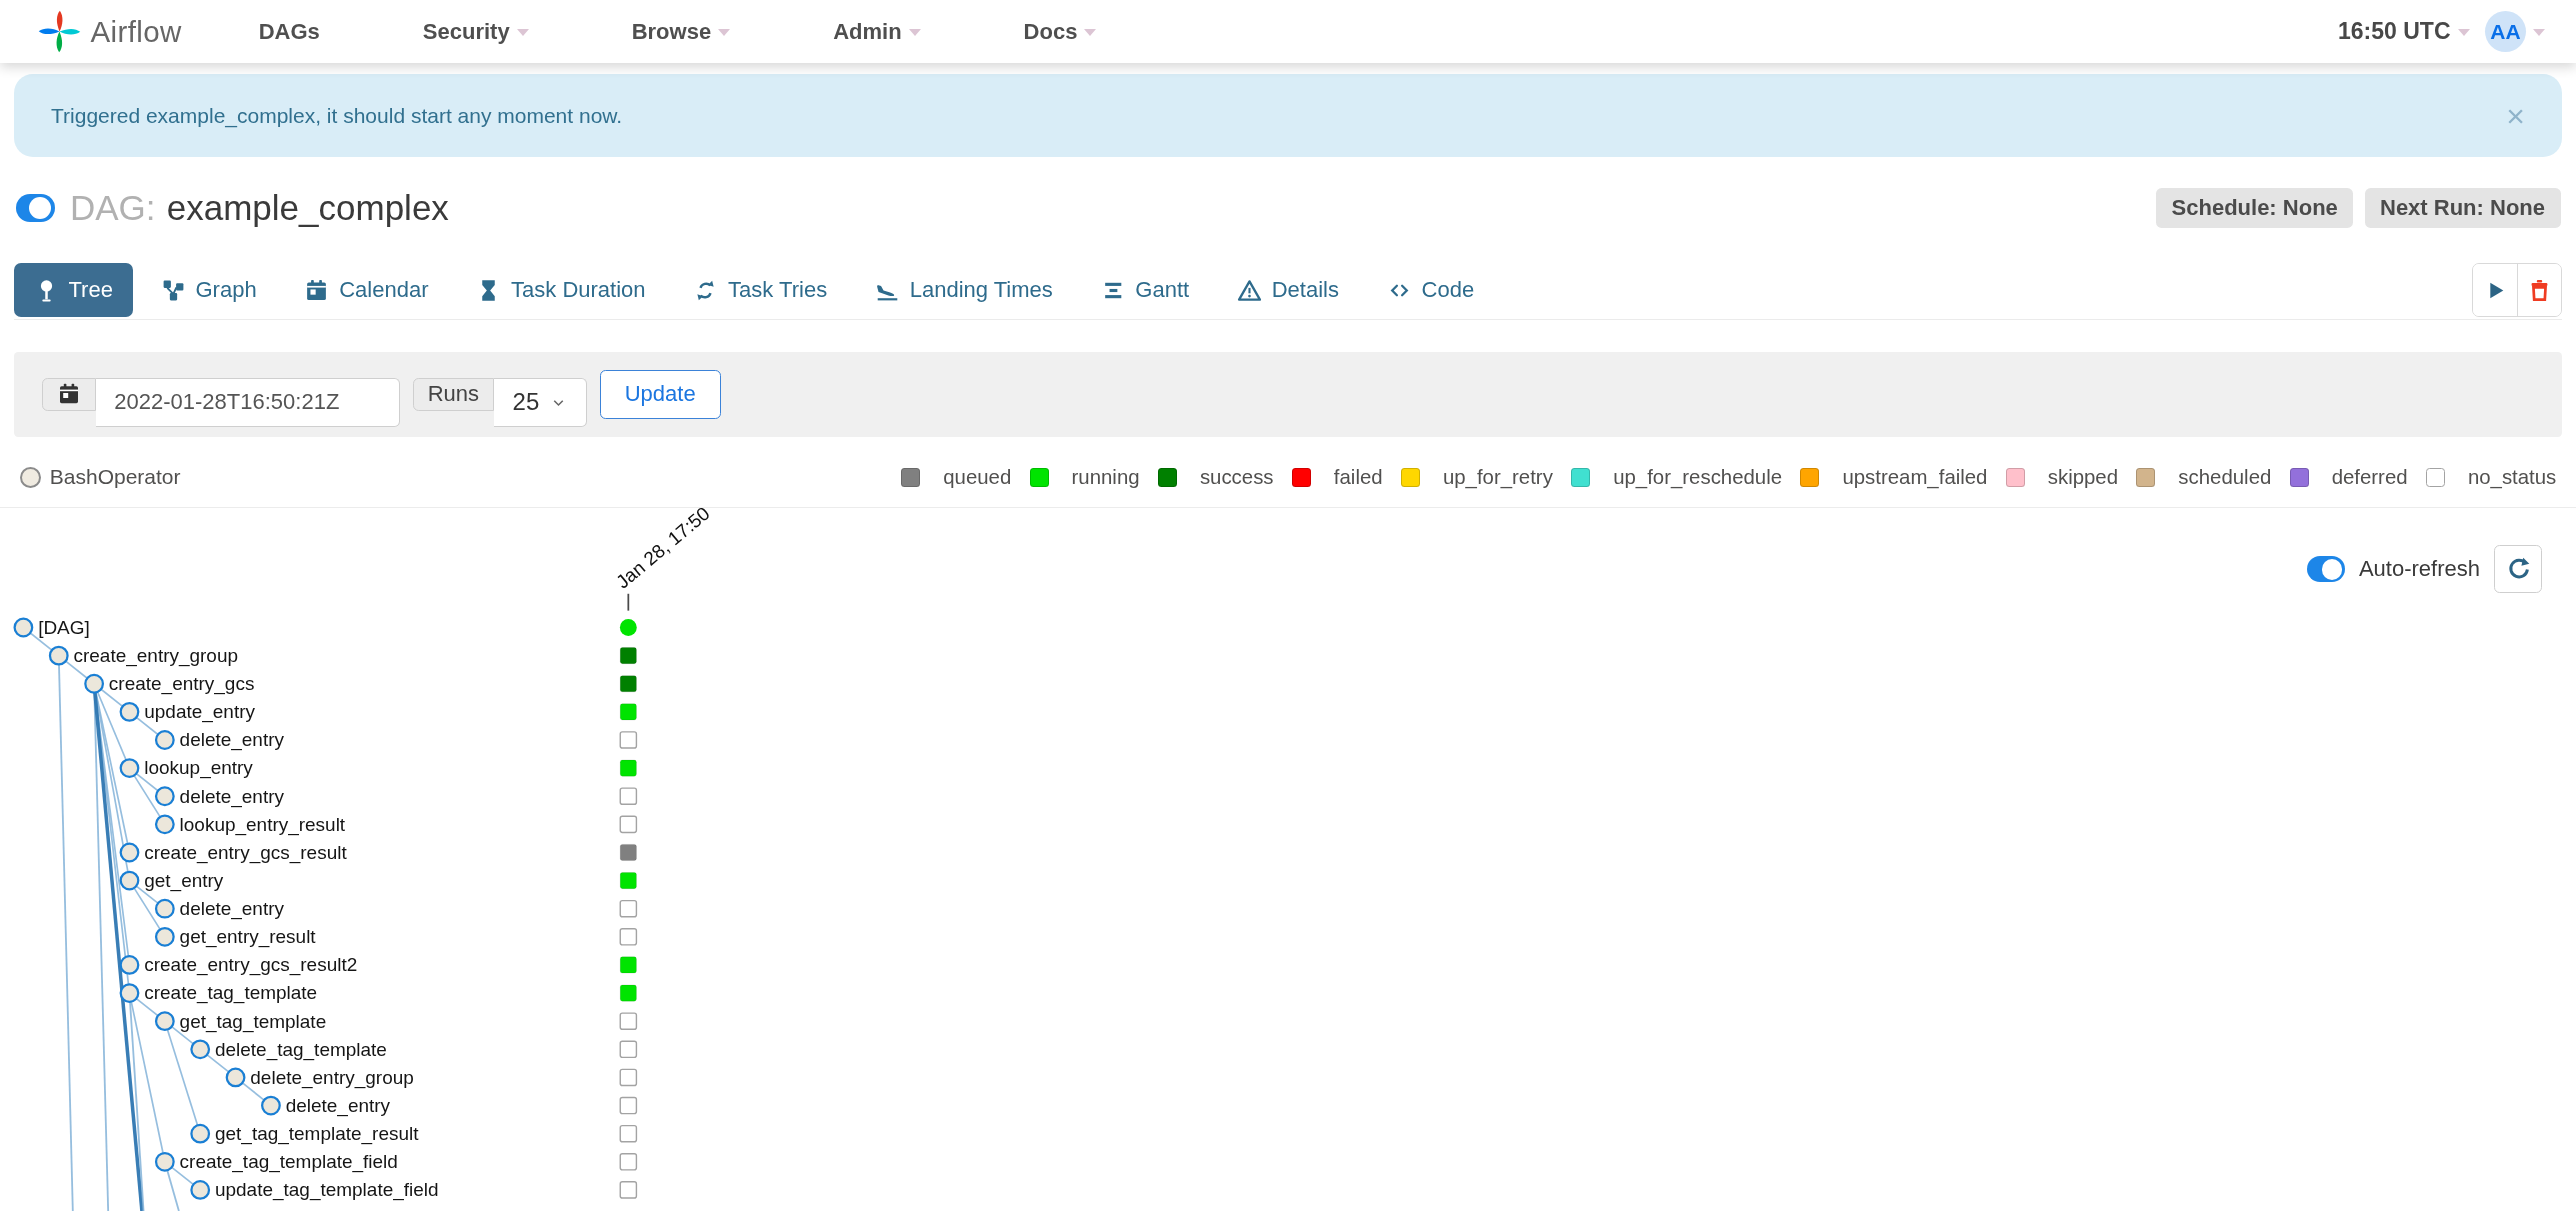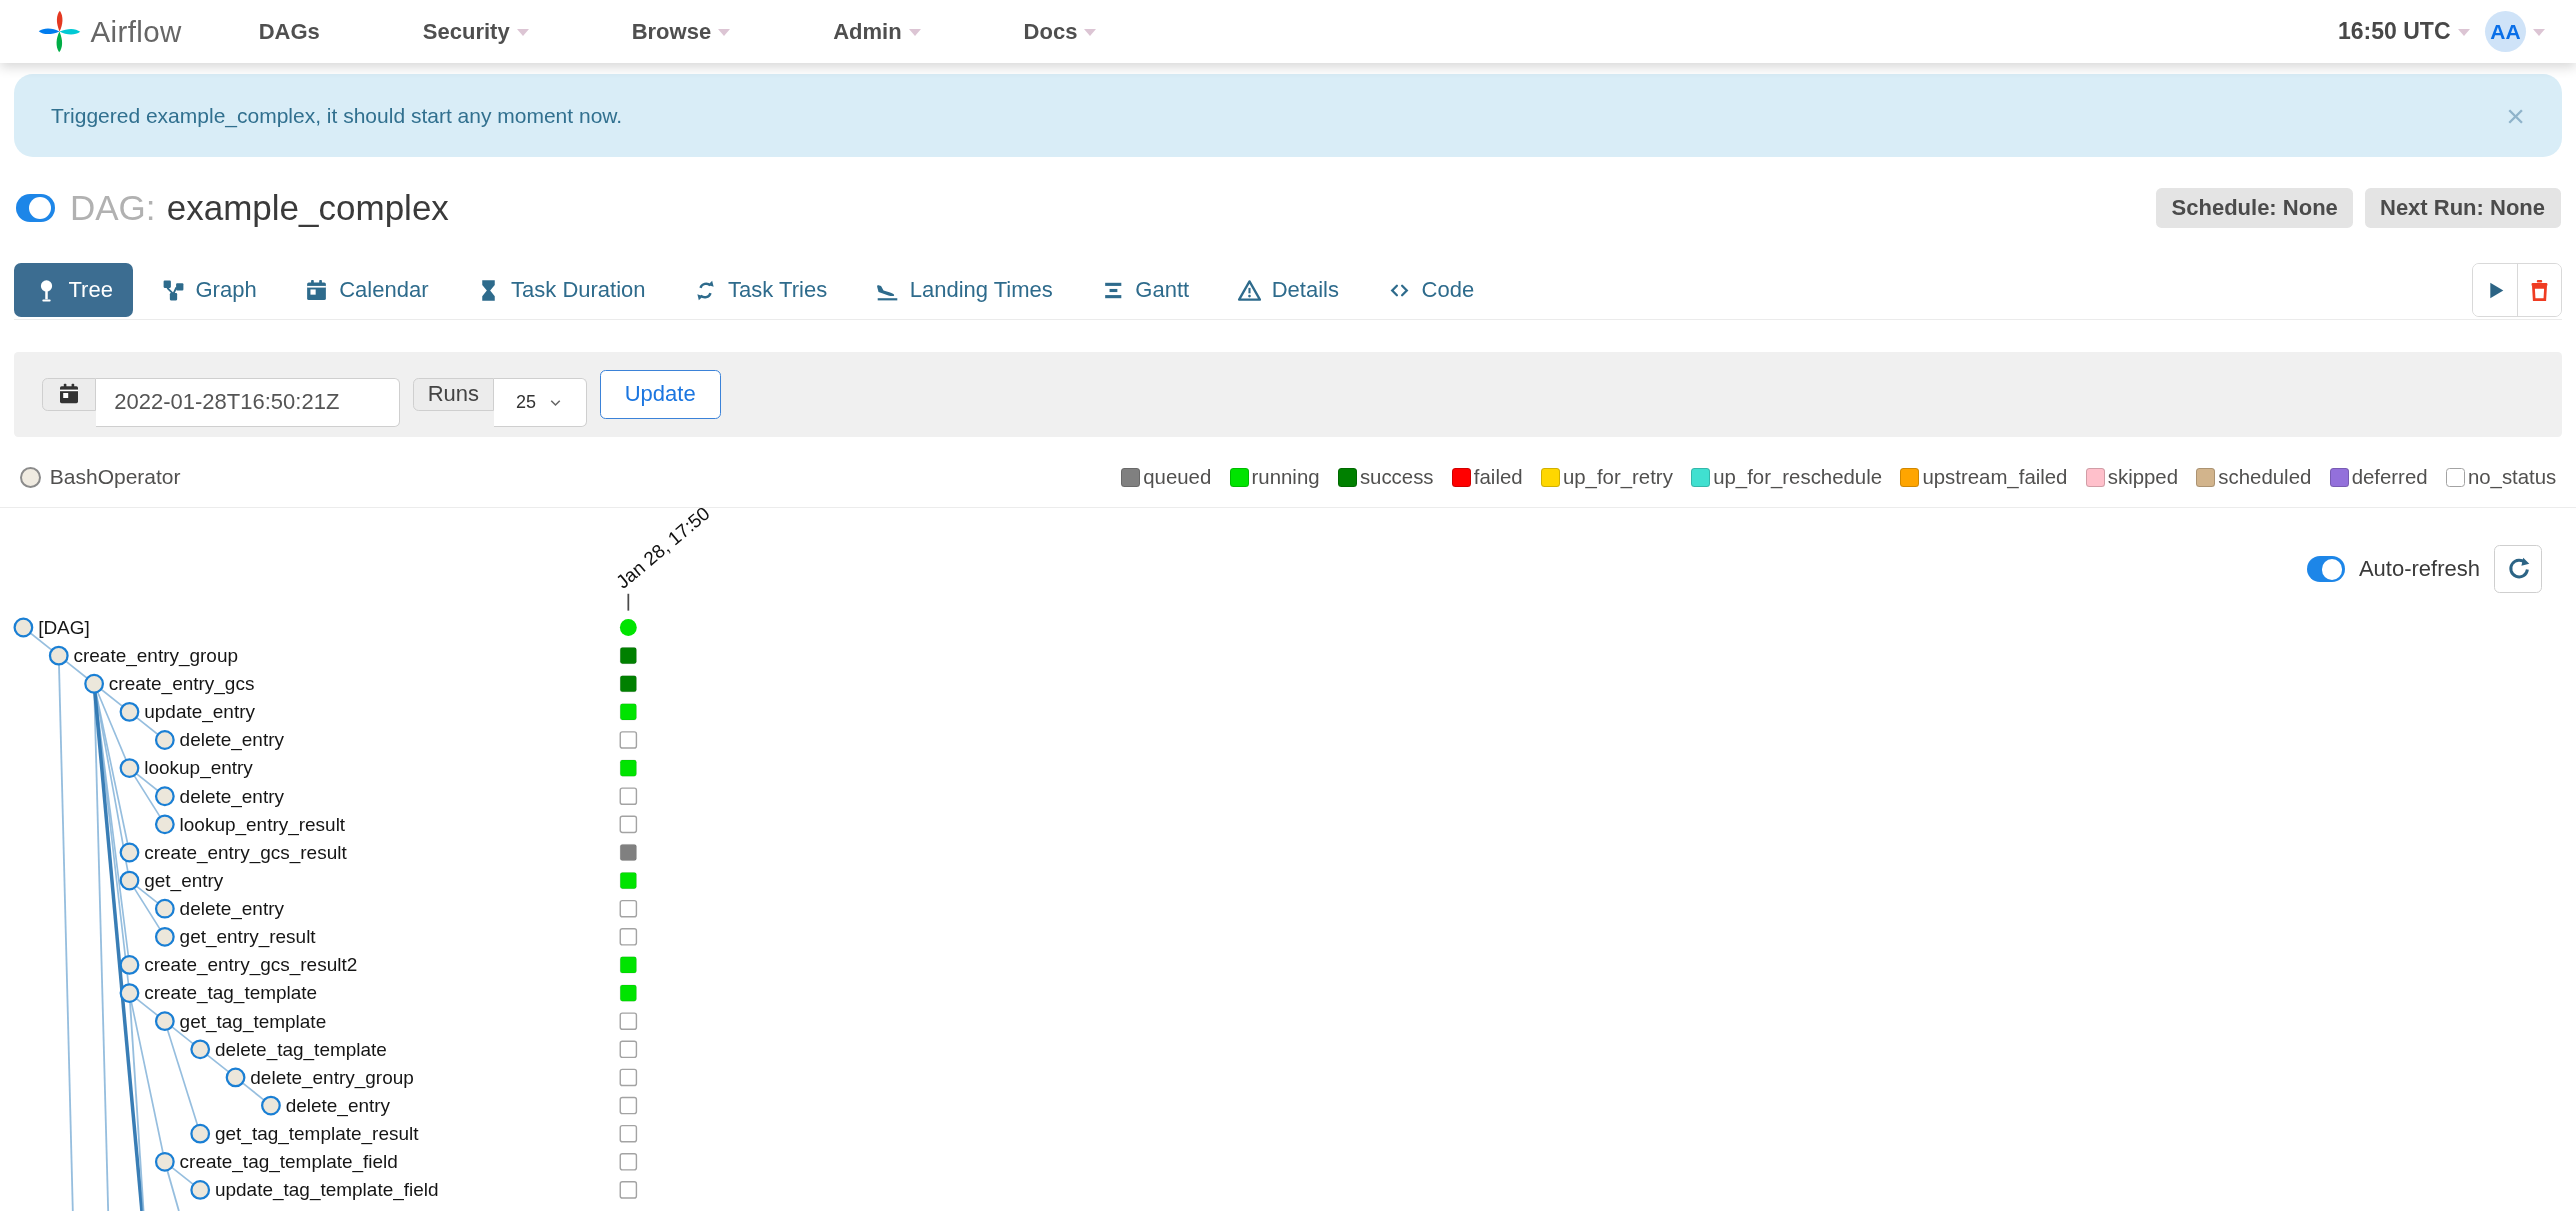--- a/index.html
+++ b/index.html
@@ -54,7 +54,7 @@
     font-size:22px;color:#555;padding:0 18.3px;font-family:inherit;outline:none;}
   .select{width:93px;height:49px;background:#fff;border:1.4px solid #cfcfcf;border-left:none;
     border-radius:0 5.6px 5.6px 0;display:flex;align-items:center;justify-content:center;gap:11.2px;
-    font-size:18px;color:#333;cursor:pointer;}
+    font-size:24px;color:#333;cursor:pointer;}
   .update-btn{height:49px;padding:0 24px;font-size:22px;color:#1b76e0;background:#fff;
     border:1.4px solid #3b82d8;border-radius:5.6px;font-family:inherit;cursor:pointer;}
   

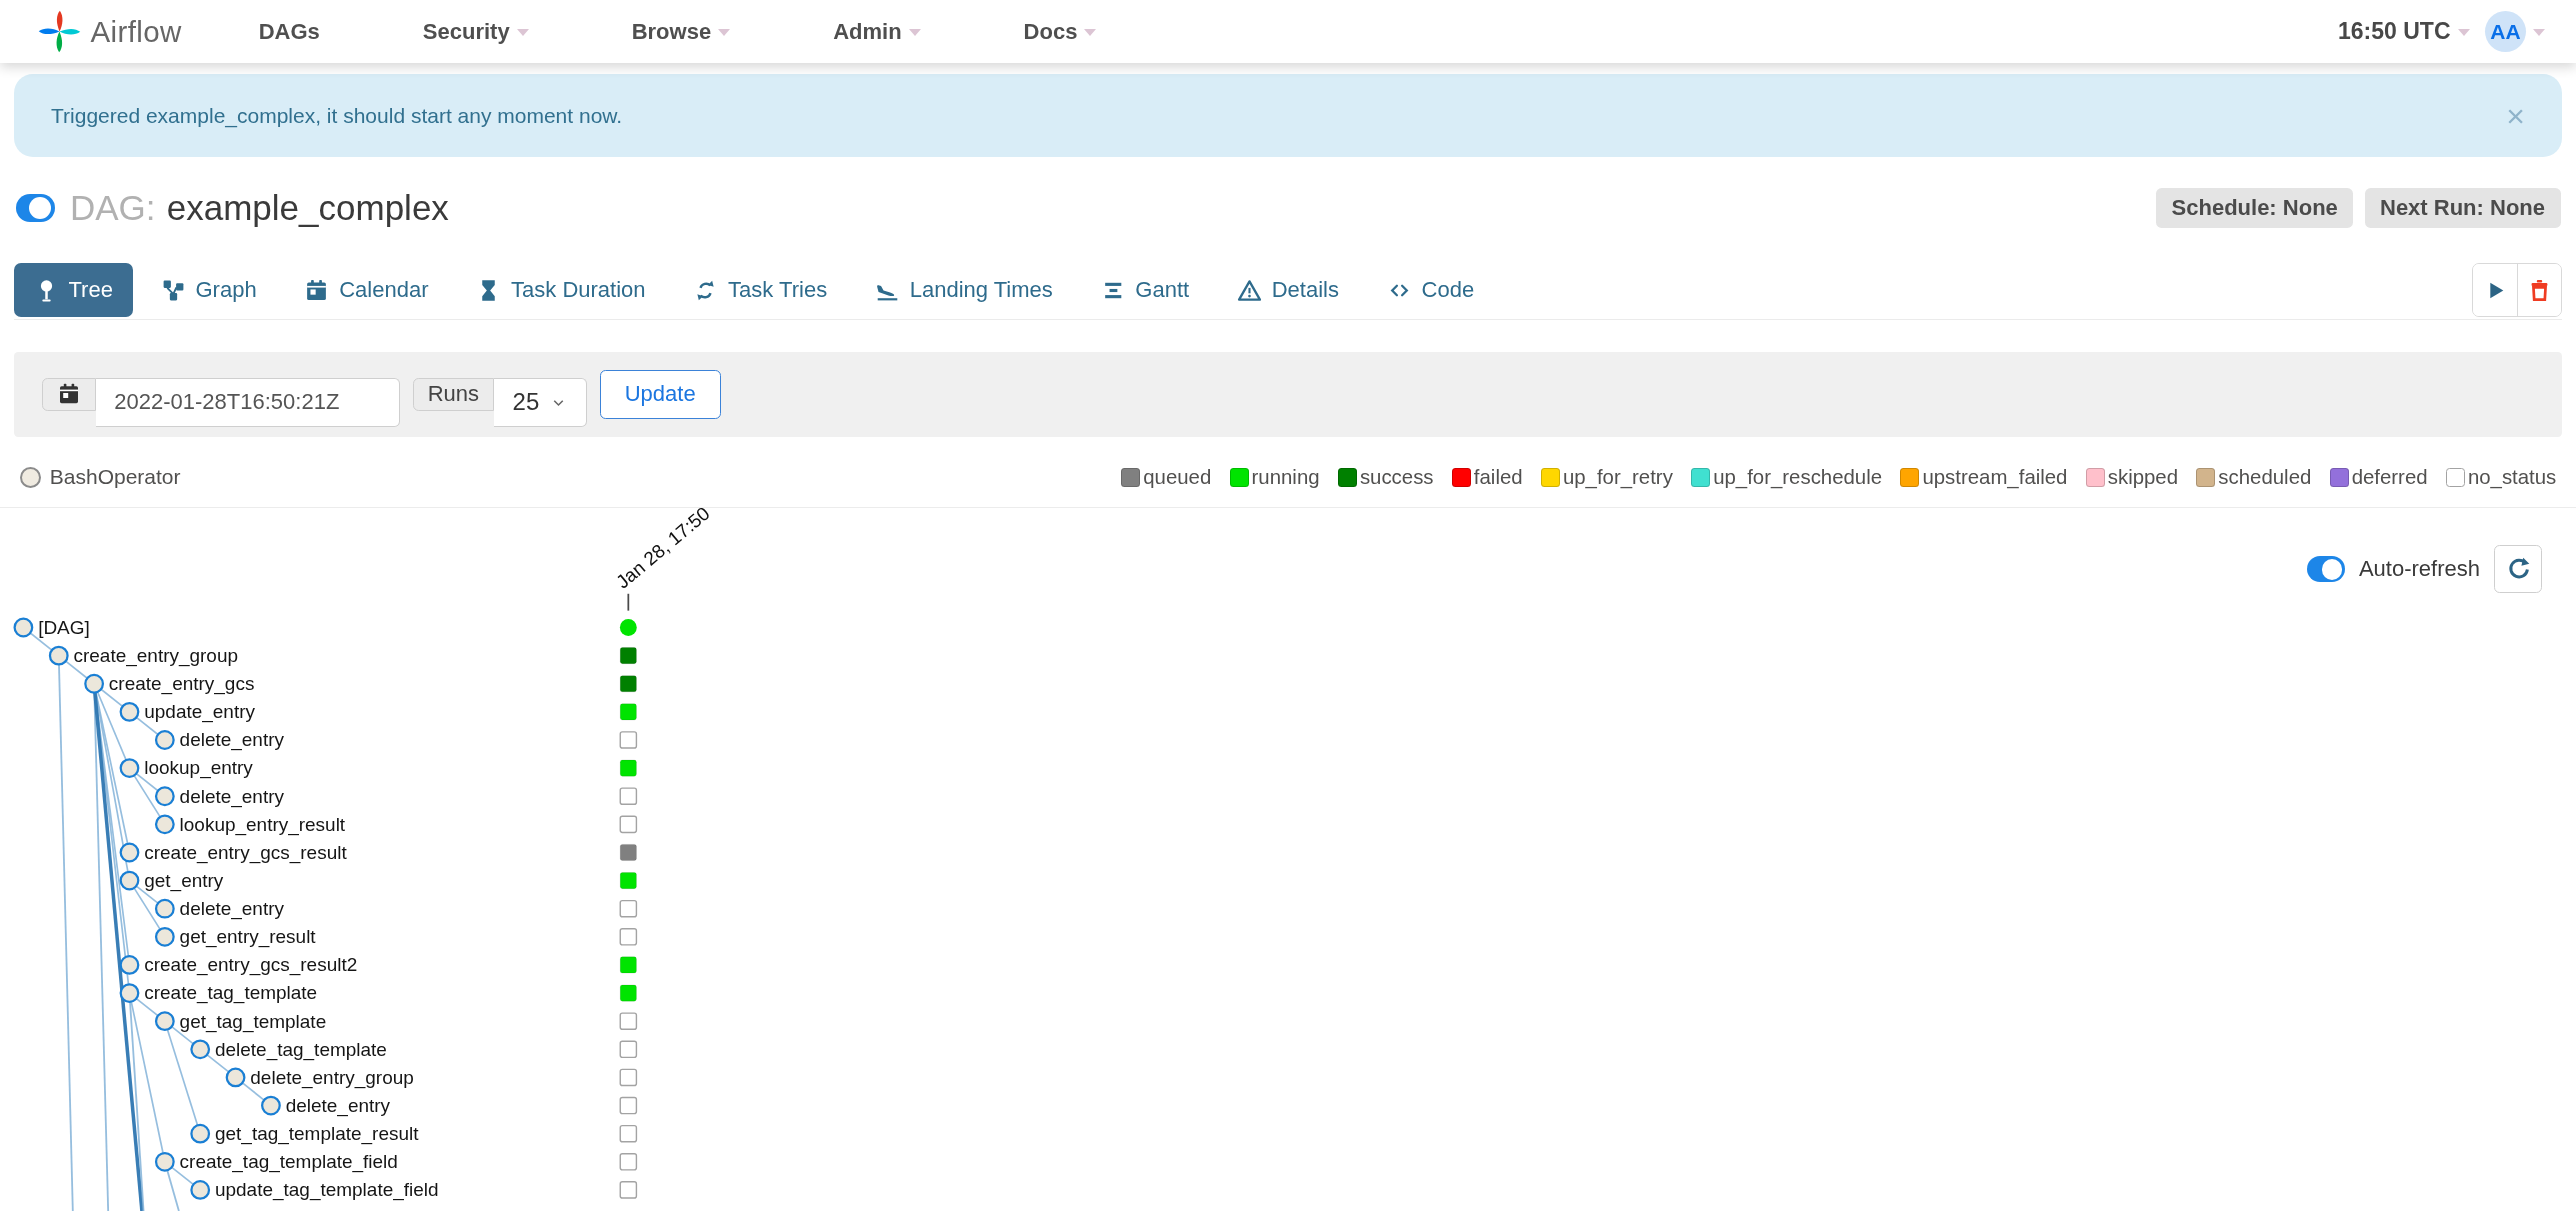--- a/index.html
+++ b/index.html
@@ -62,7 +62,7 @@
   .operator{display:flex;align-items:center;gap:9.1px;font-size:21px;color:#51504f;}
   .op-circle{width:21px;height:21px;border-radius:50%;background:#f0ebe1;border:2.1px solid #8b8b8b;flex:none;}
   .statuses{margin-left:auto;display:flex;gap:18.3px;align-items:center;}
-  .status-item{display:flex;align-items:center;gap:3px;font-size:20.4px;color:#51504f;}
+  .status-item{display:flex;align-items:center;gap:23px;font-size:20.4px;color:#51504f;}
   .st-square{width:19px;height:19px;border-radius:3.5px;flex:none;}
   
   .tree-section{position:relative;height:703px;}

